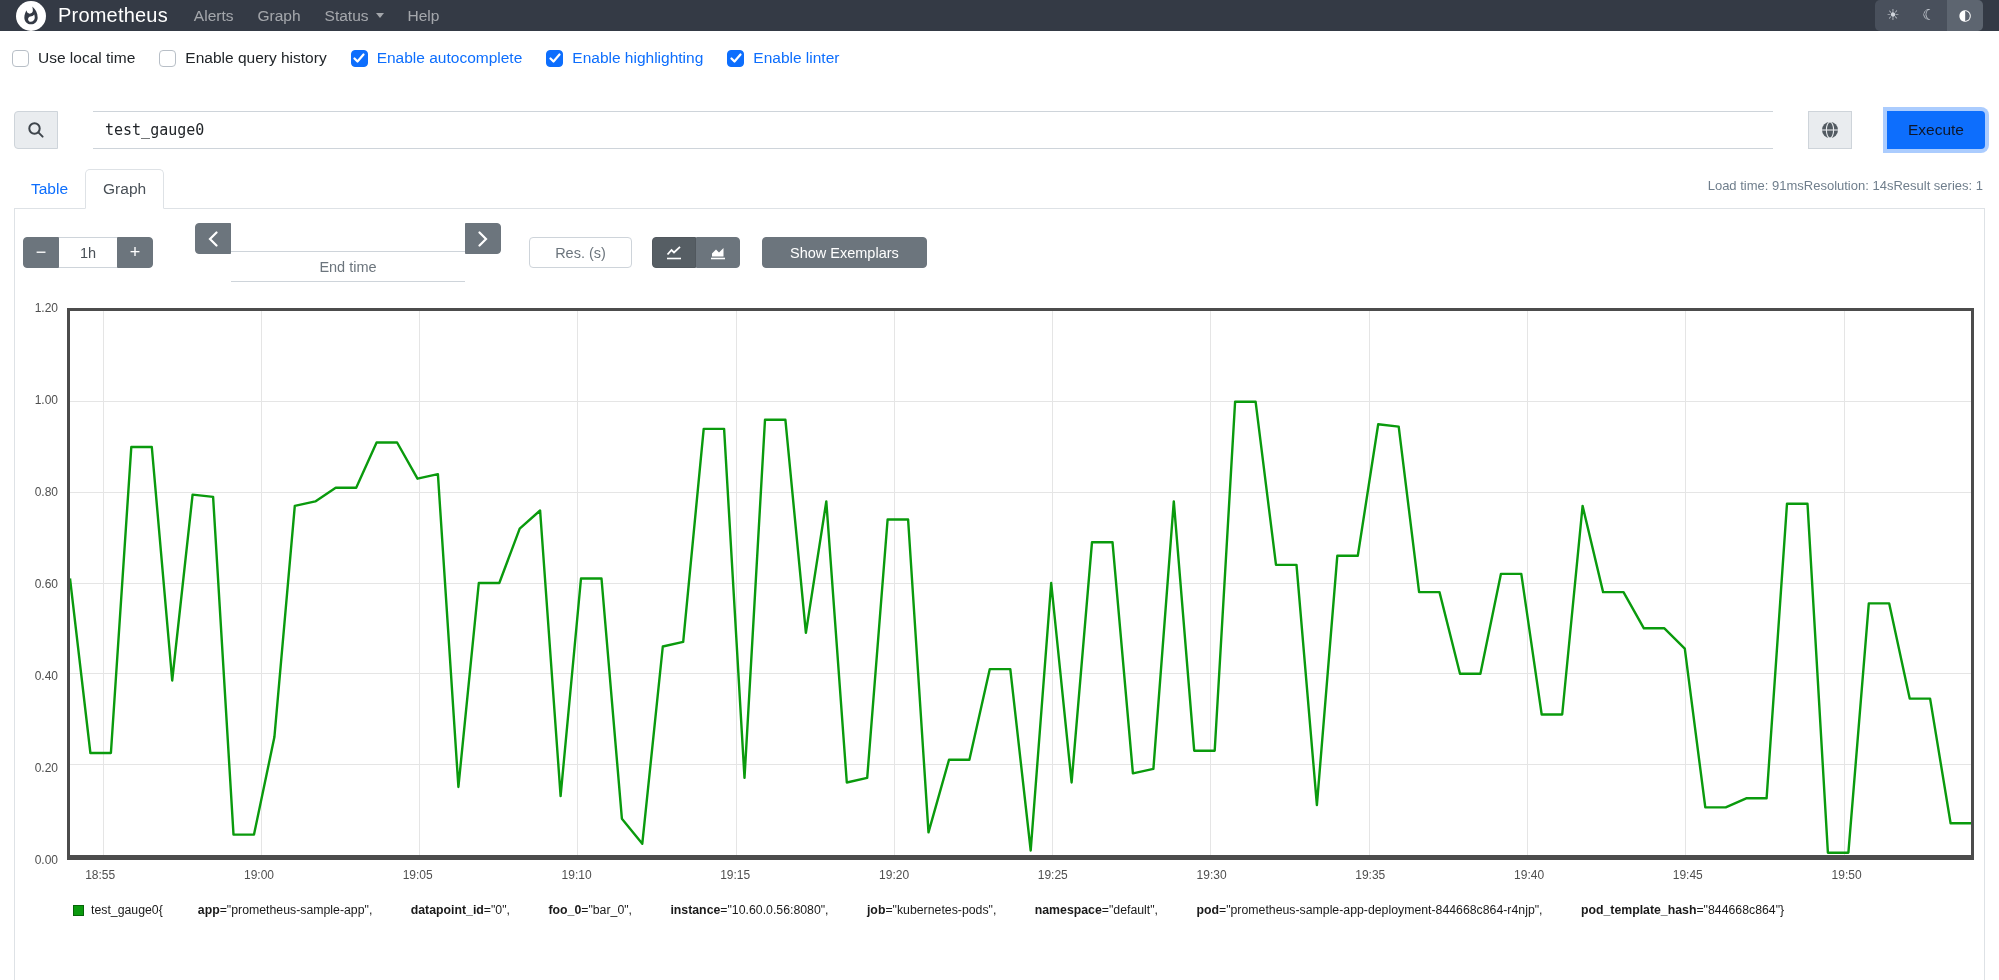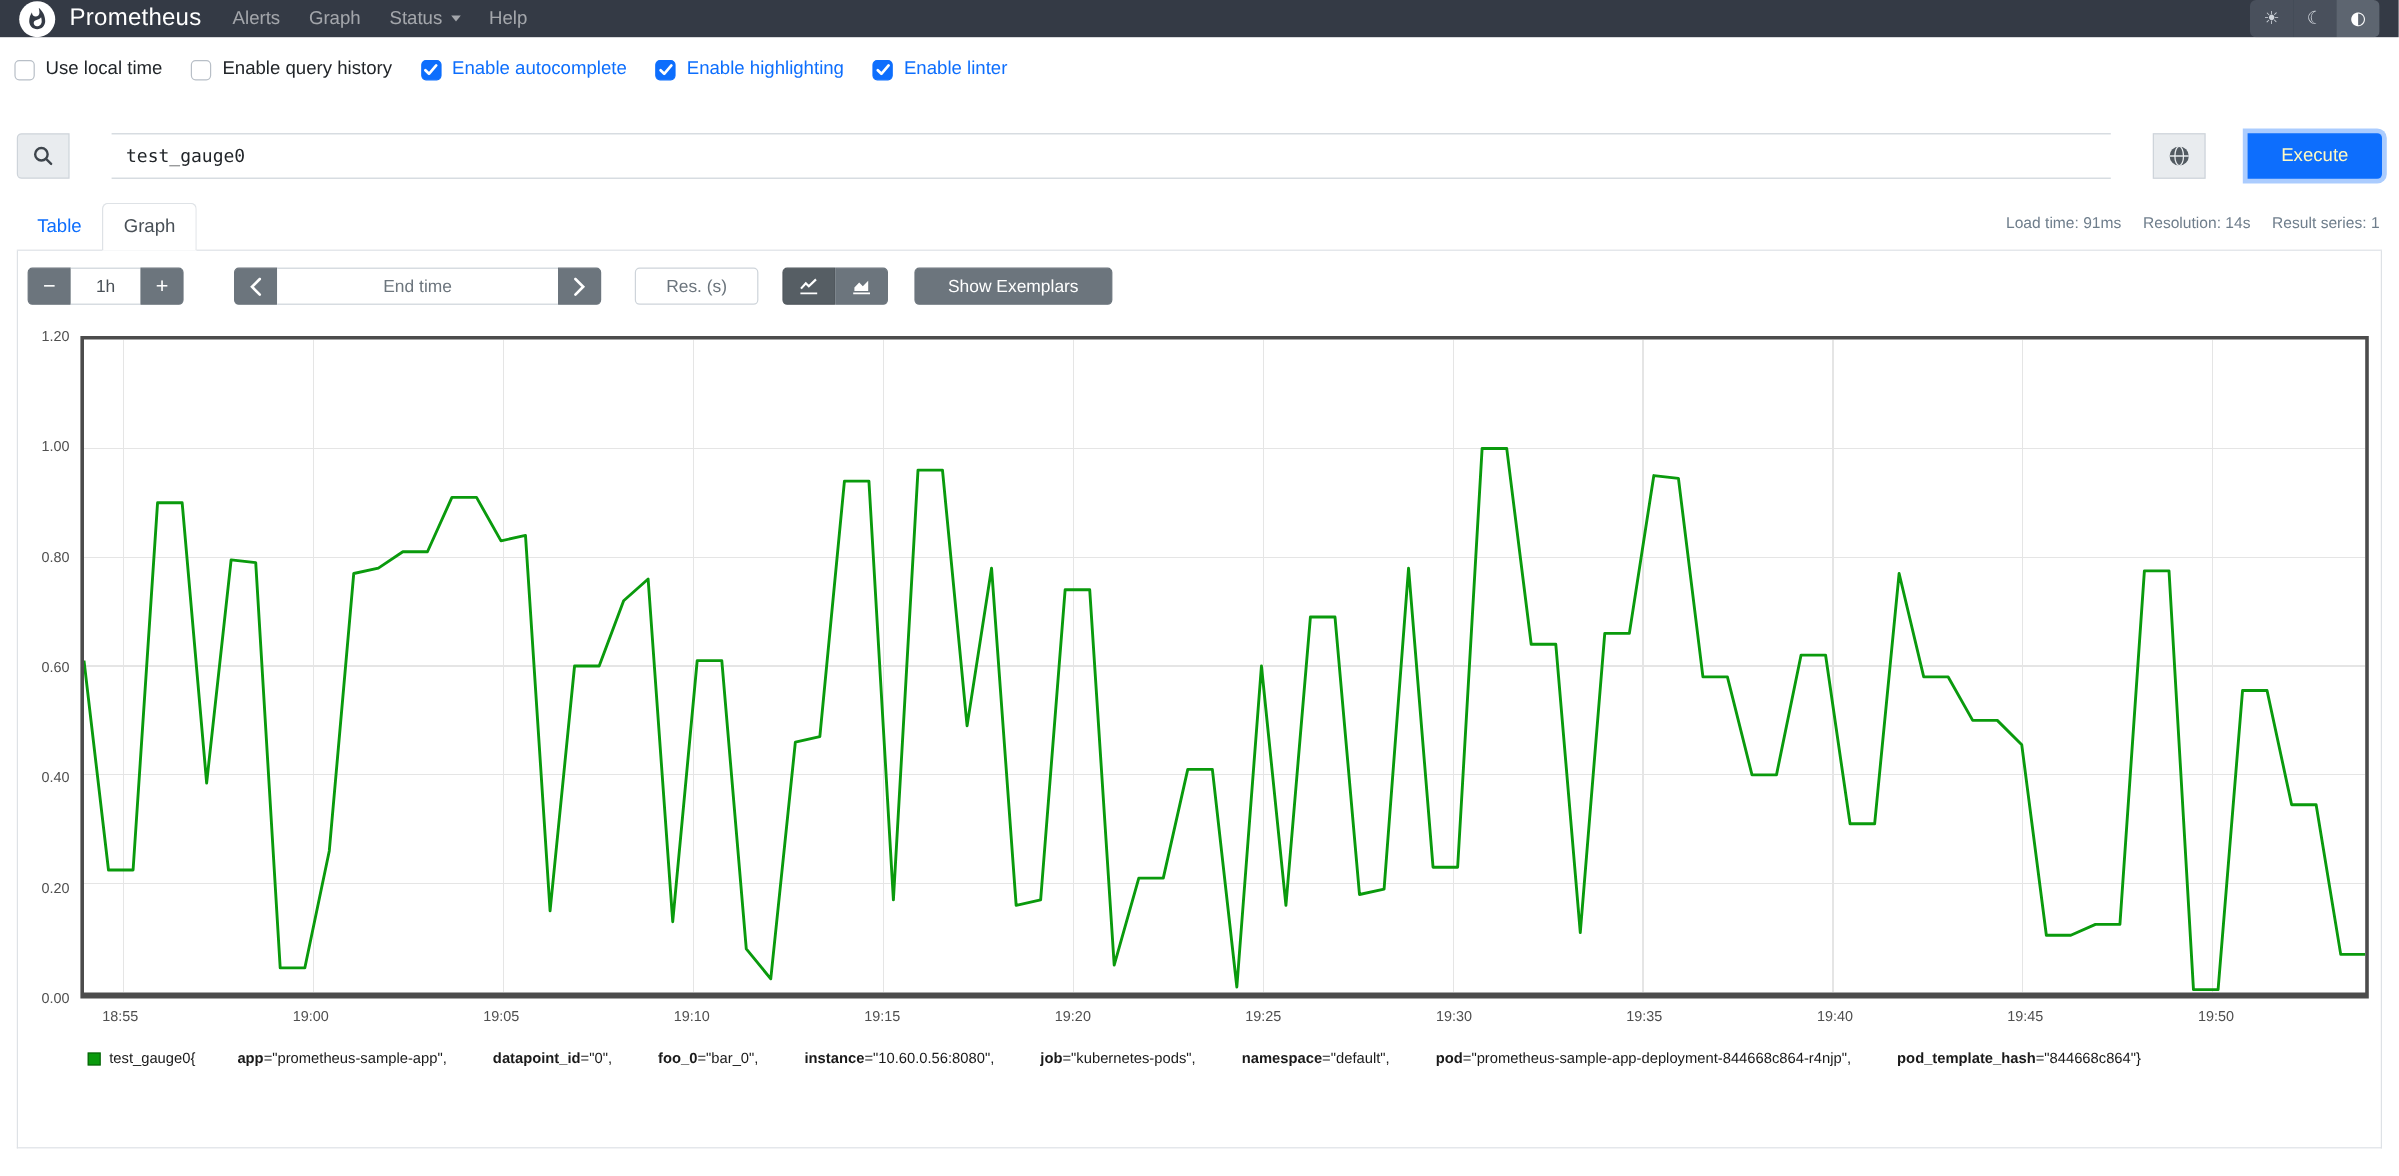--- a/index.html
+++ b/index.html
@@ -65,7 +65,7 @@
     display: flex; align-items: center; justify-content: center; cursor: pointer;
   }
   .execute {
-    width: 112px; background: #0d6efd; color: #fef9c3; border: none; cursor: pointer;
+    width: 98px; background: #0d6efd; color: #0f172a; border: none; cursor: pointer;
     font-size: 15.5px; border-radius: 0 4px 4px 0; position: relative; z-index: 2;
     box-shadow: 0 0 0 4px rgba(13,110,253,.35); font-family: "Liberation Sans", sans-serif;
   }

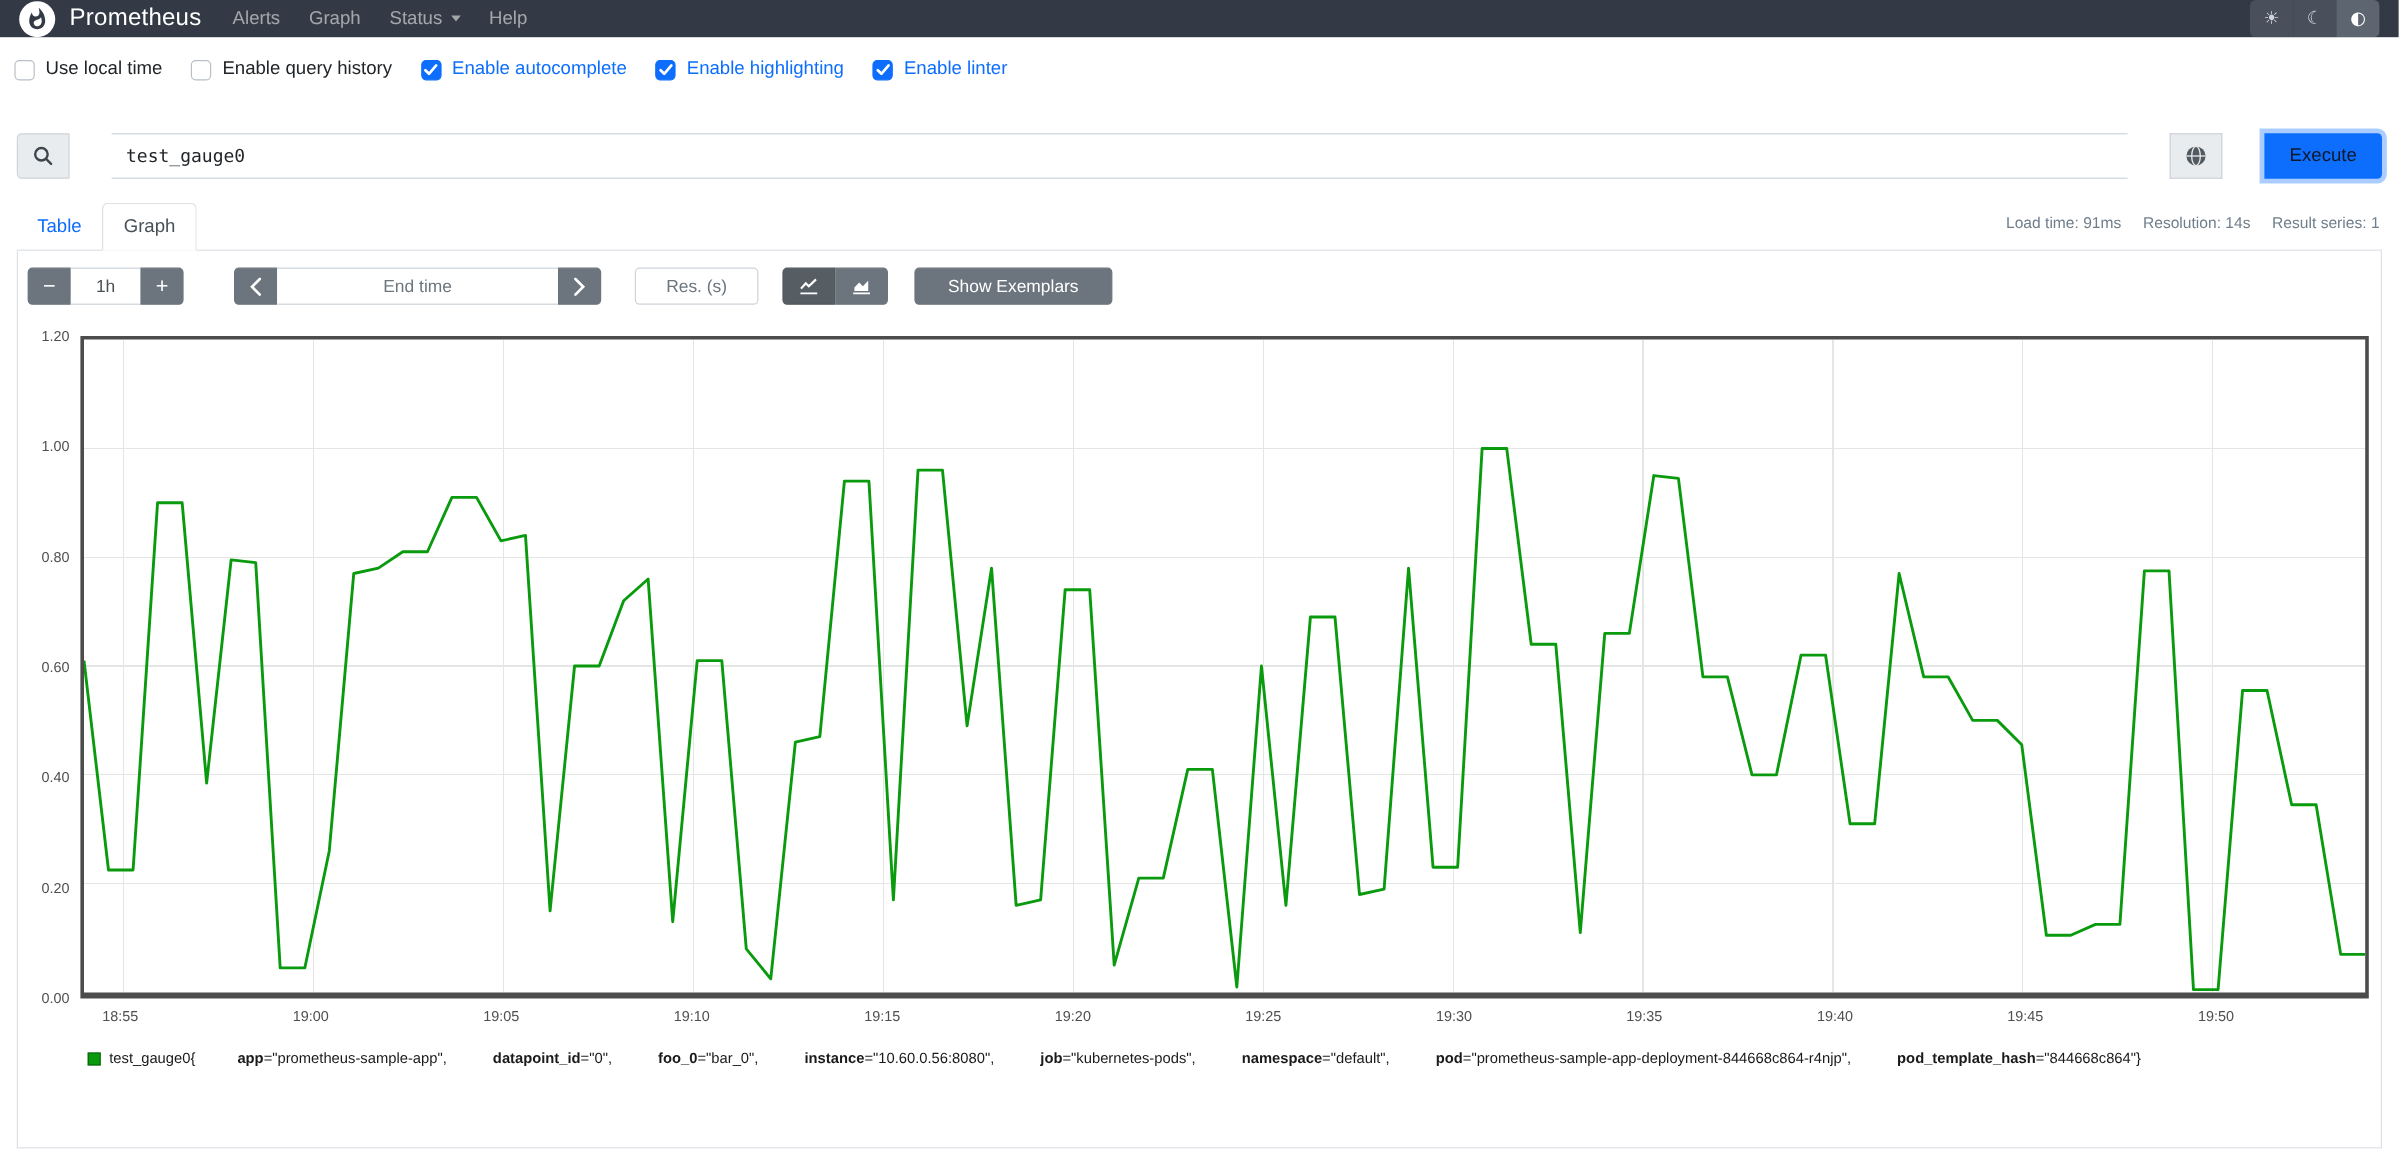--- a/index.html
+++ b/index.html
@@ -85,7 +85,7 @@
   }
   .stats {
     position: absolute; right: 2px; top: 9px; font-size: 13px; color: #6f7e8c;
-    display: flex; gap: 18px;
+    display: flex; 
   }
   .panel { border: 1px solid #dee2e6; border-top: none; padding-bottom: 64px; background: #fff; }
   

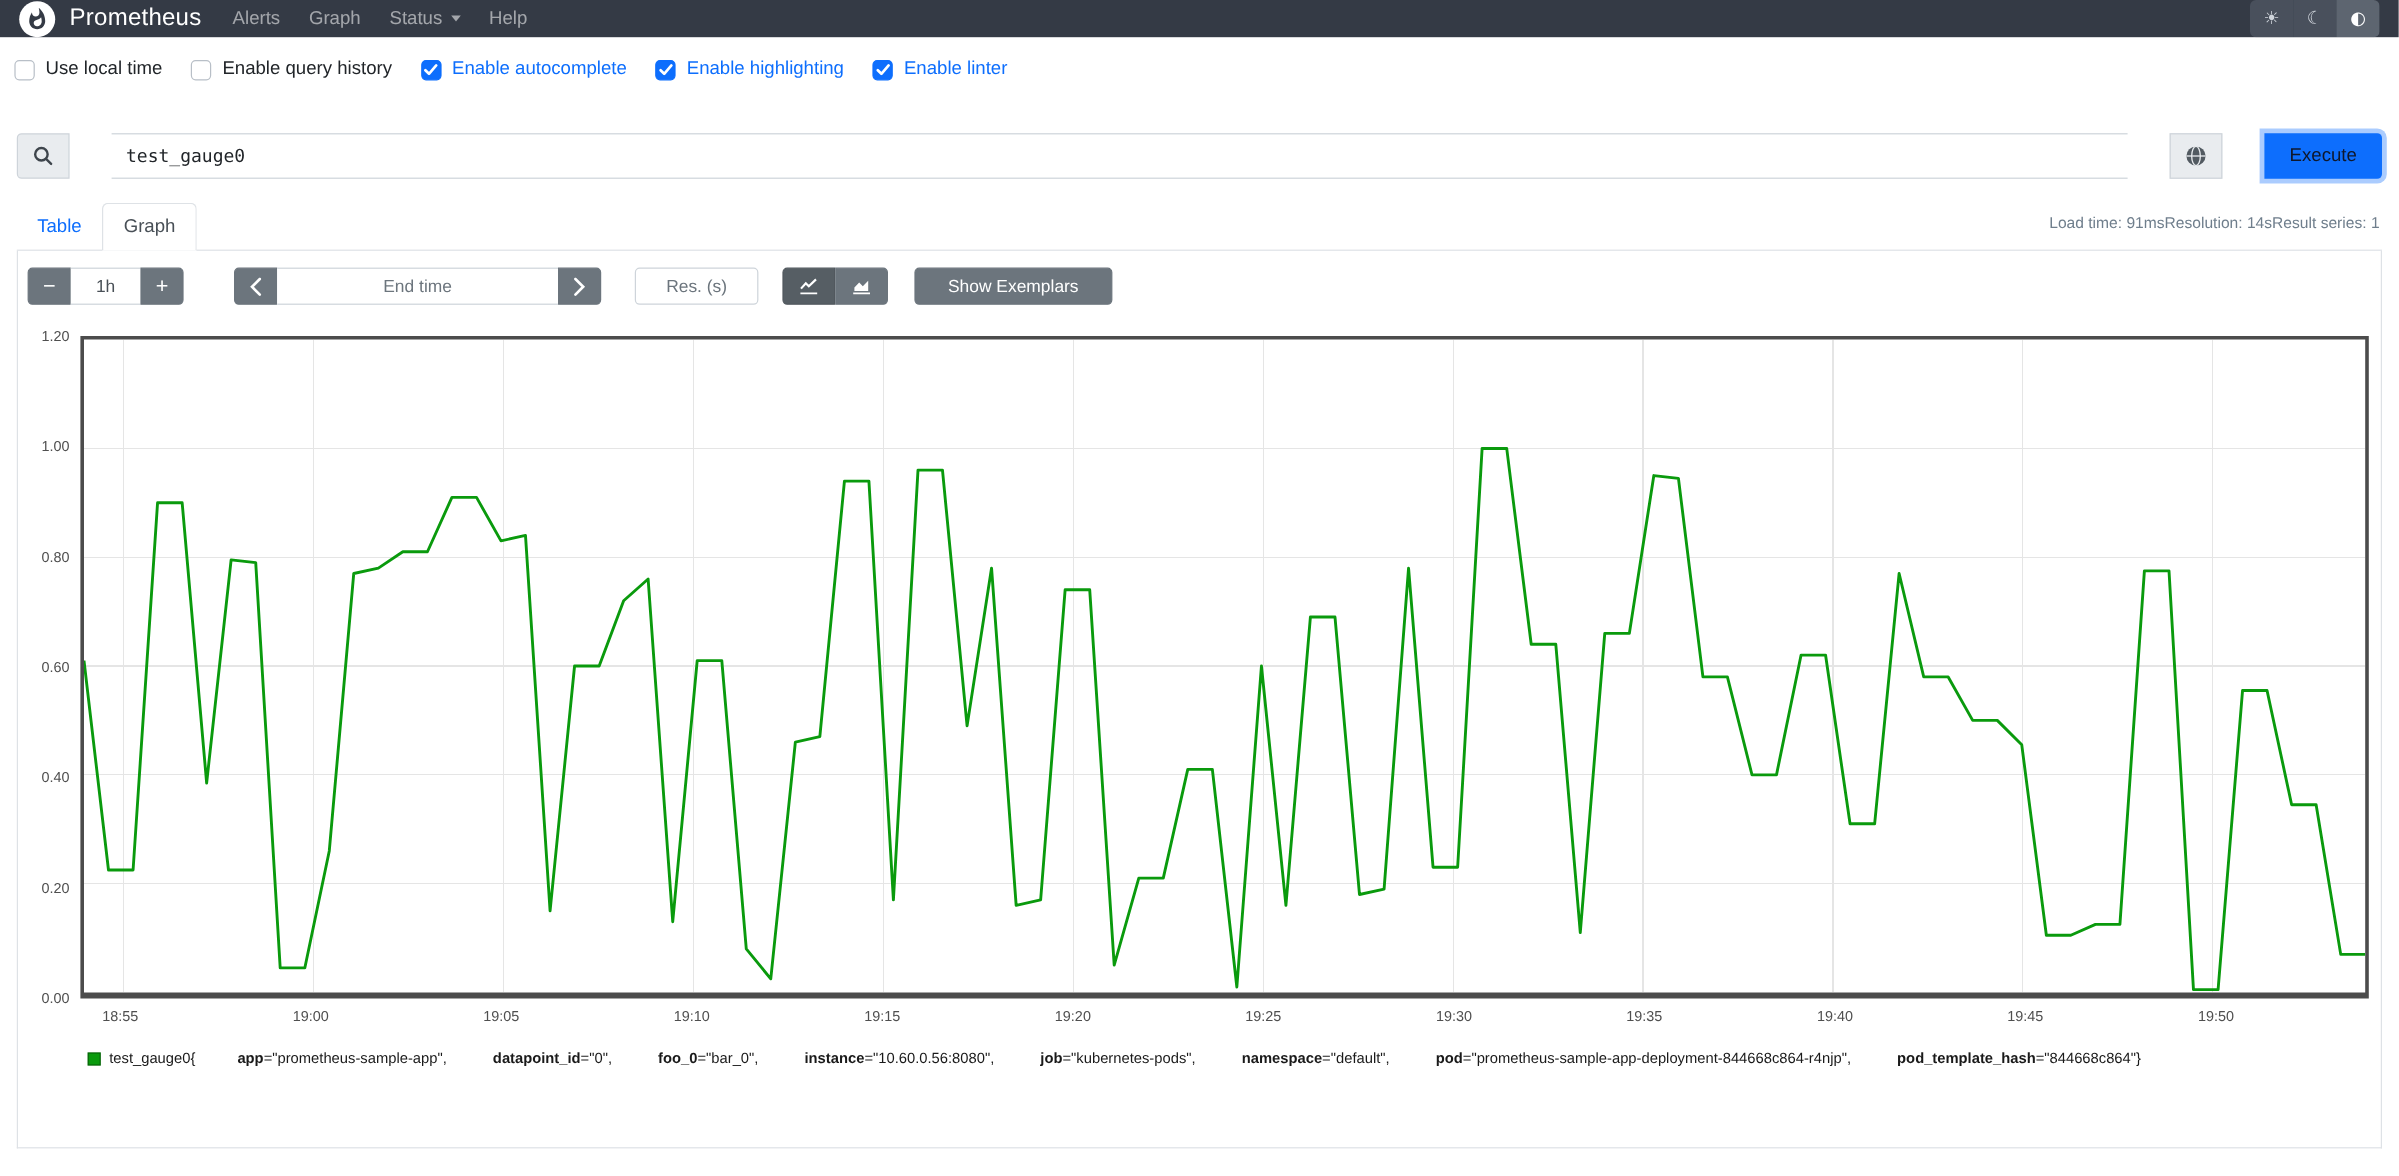--- a/index.html
+++ b/index.html
@@ -110,7 +110,7 @@
   .group .ctl-input { border-left: none; border-right: none; }
   .ctl-input::placeholder { color: #6c757d; opacity: 1; }
   .w-range { width: 58px; }
-  .w-time { width: 234px; }
+  .w-time { width: 234px; margin-top: 28px; }
   .w-res { width: 103px; border-radius: 4px; }
   .exemplars { padding: 0 27px; font-size: 14.5px; border-radius: 4px; }
   

